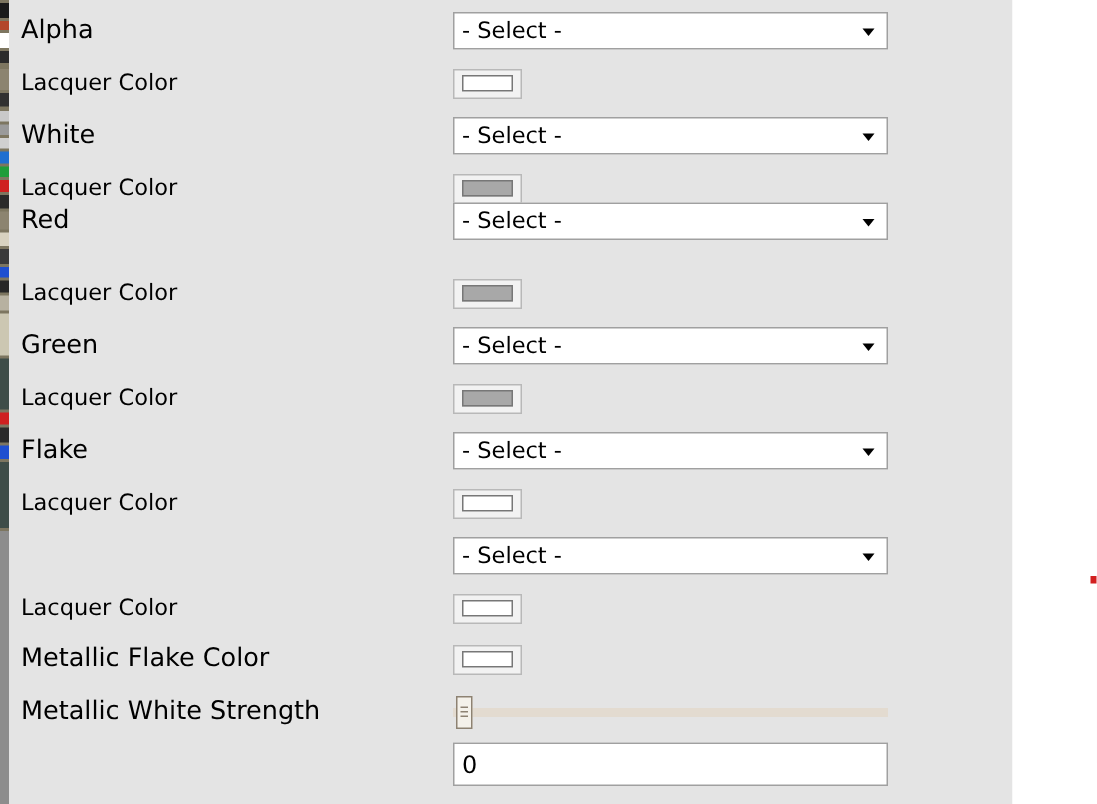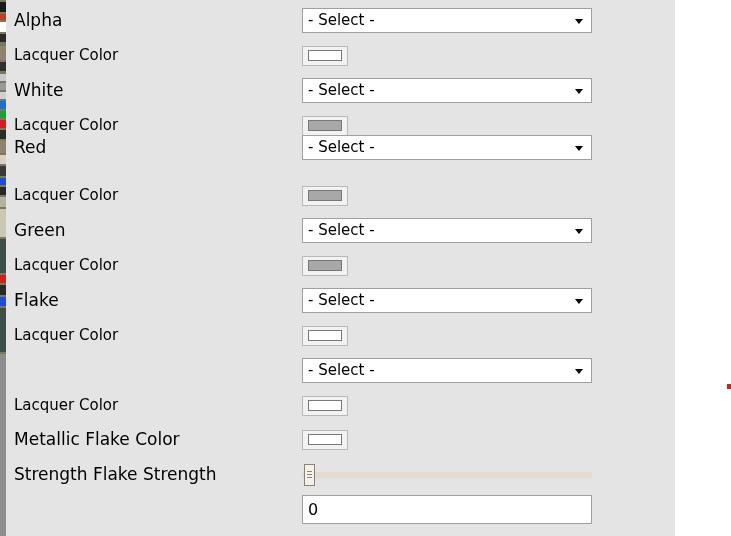--- a/index.html
+++ b/index.html
@@ -342,7 +342,7 @@
           </div>
         </div>
         <div class="row" style="top: 457px;">
-          <div class="row-label major">Strength Flake Strength</div>
+          <div class="row-label major">Metallic White Strength</div>
           <div class="row-field">
             <div class="slider">
               <div class="slider-track"></div>

